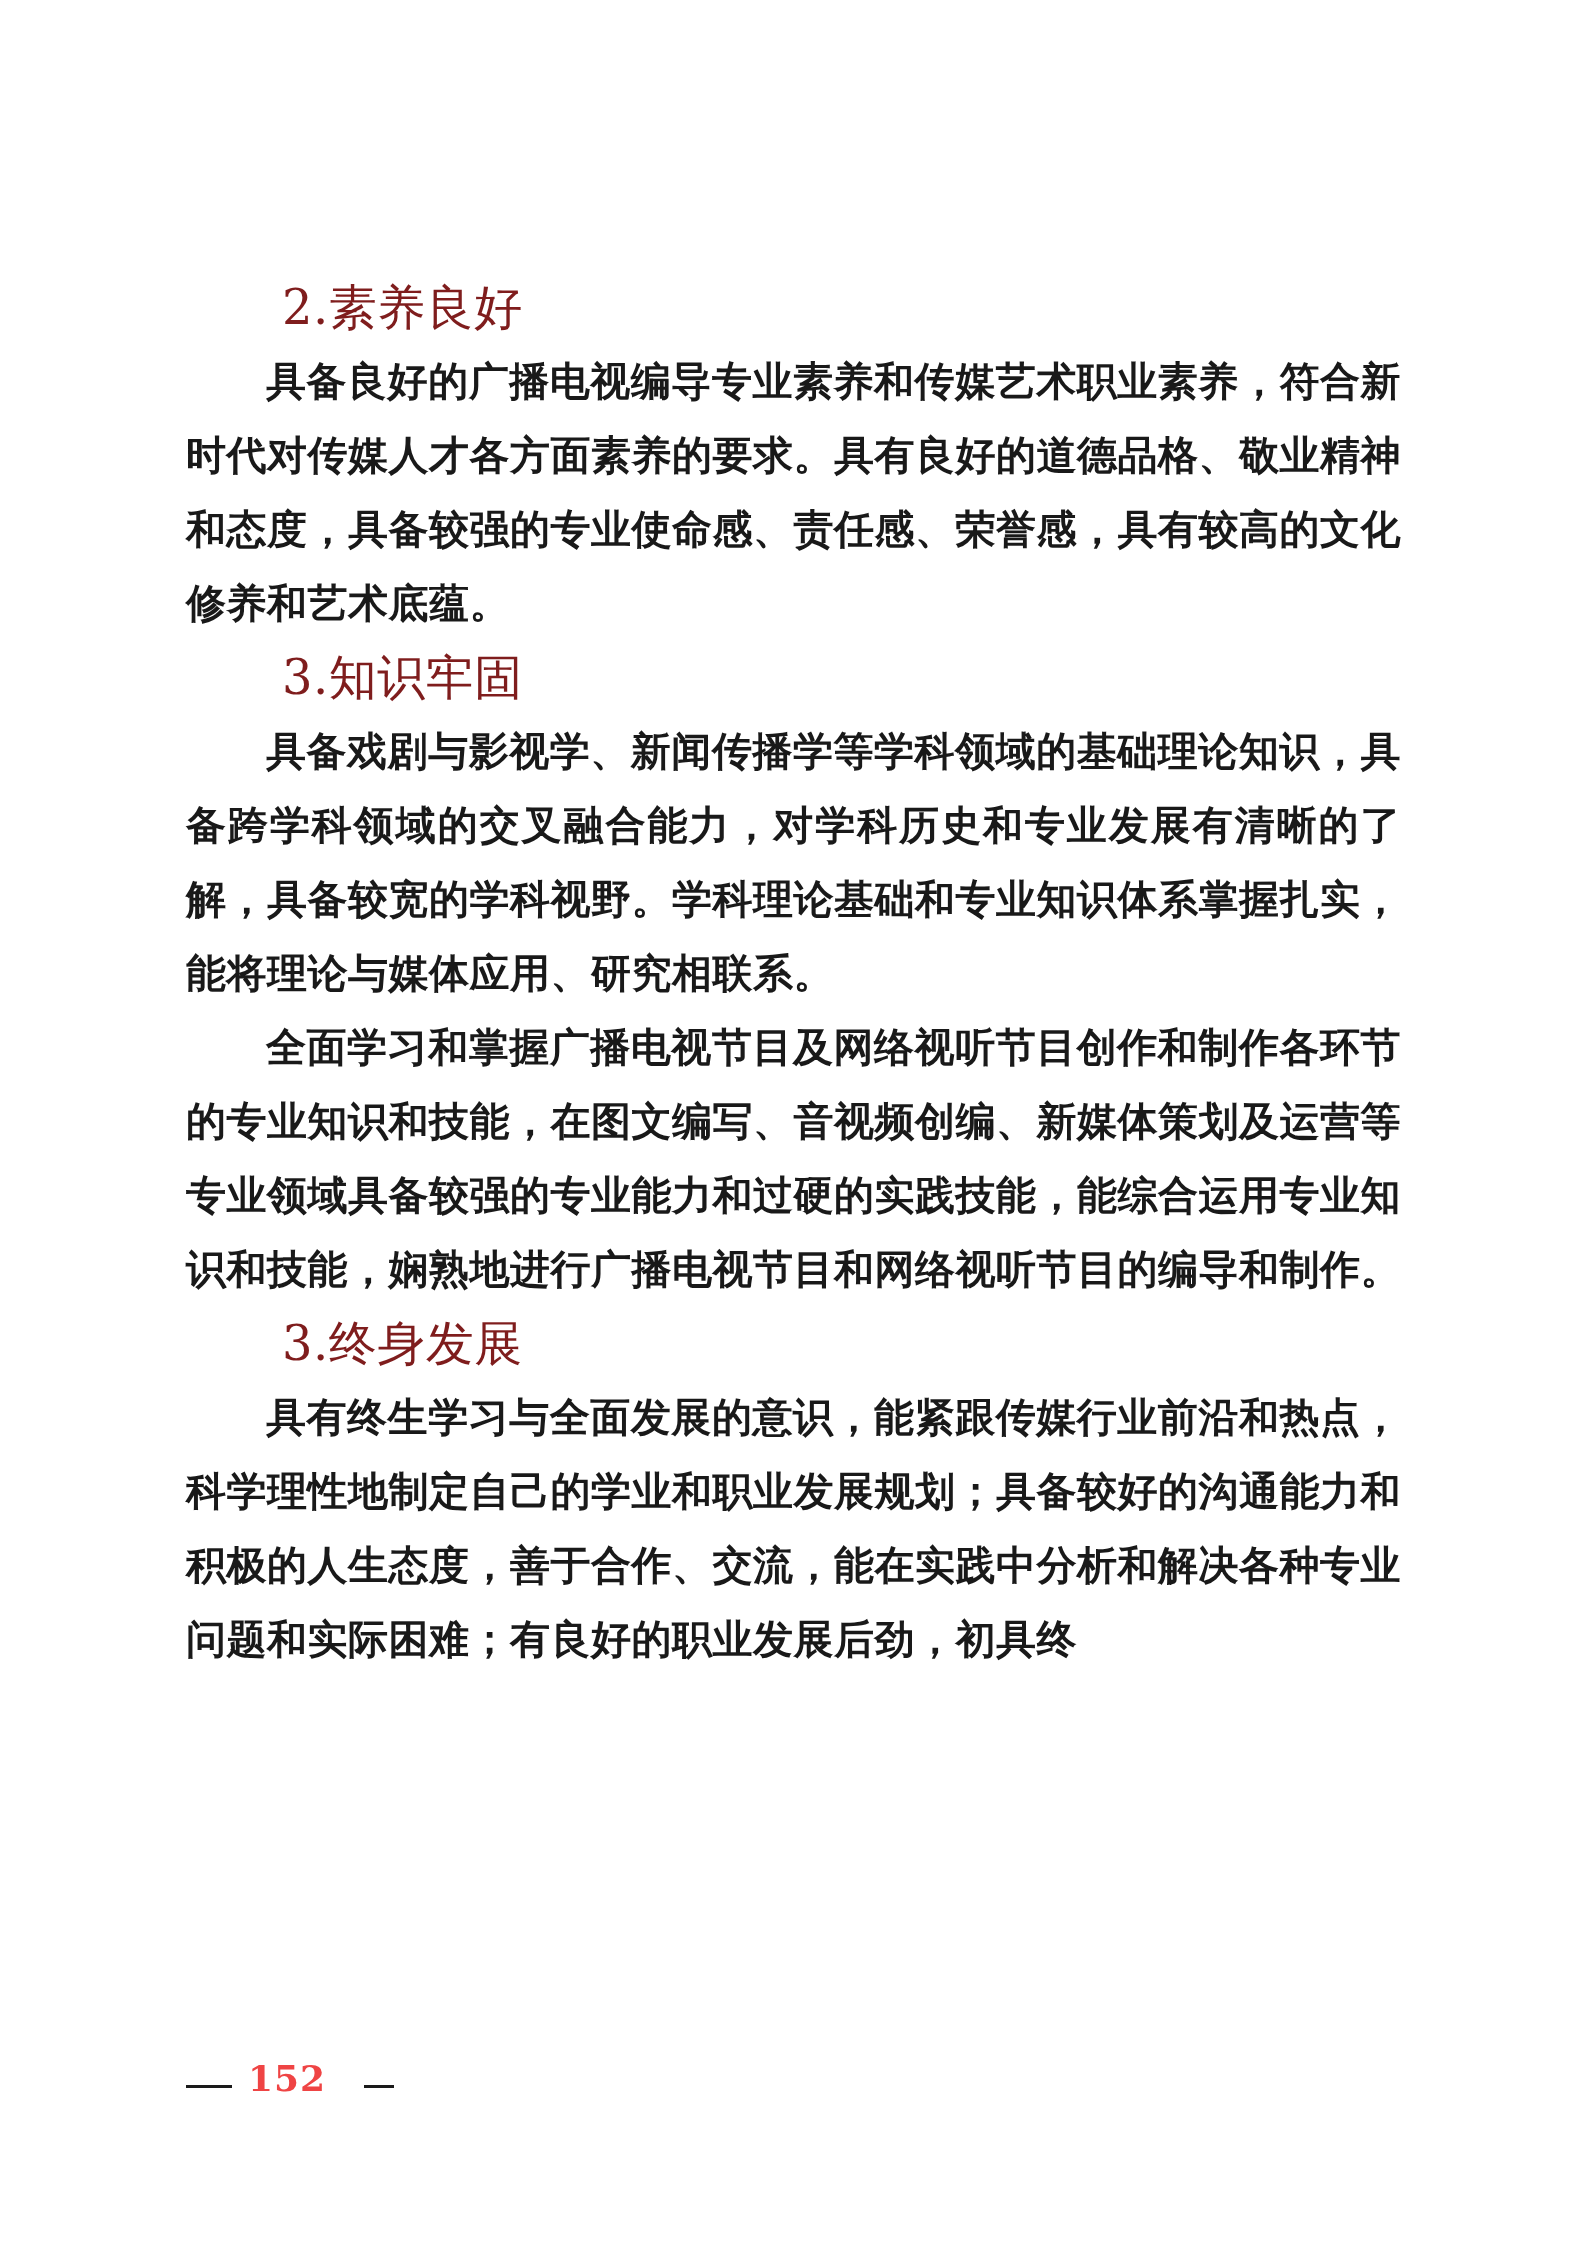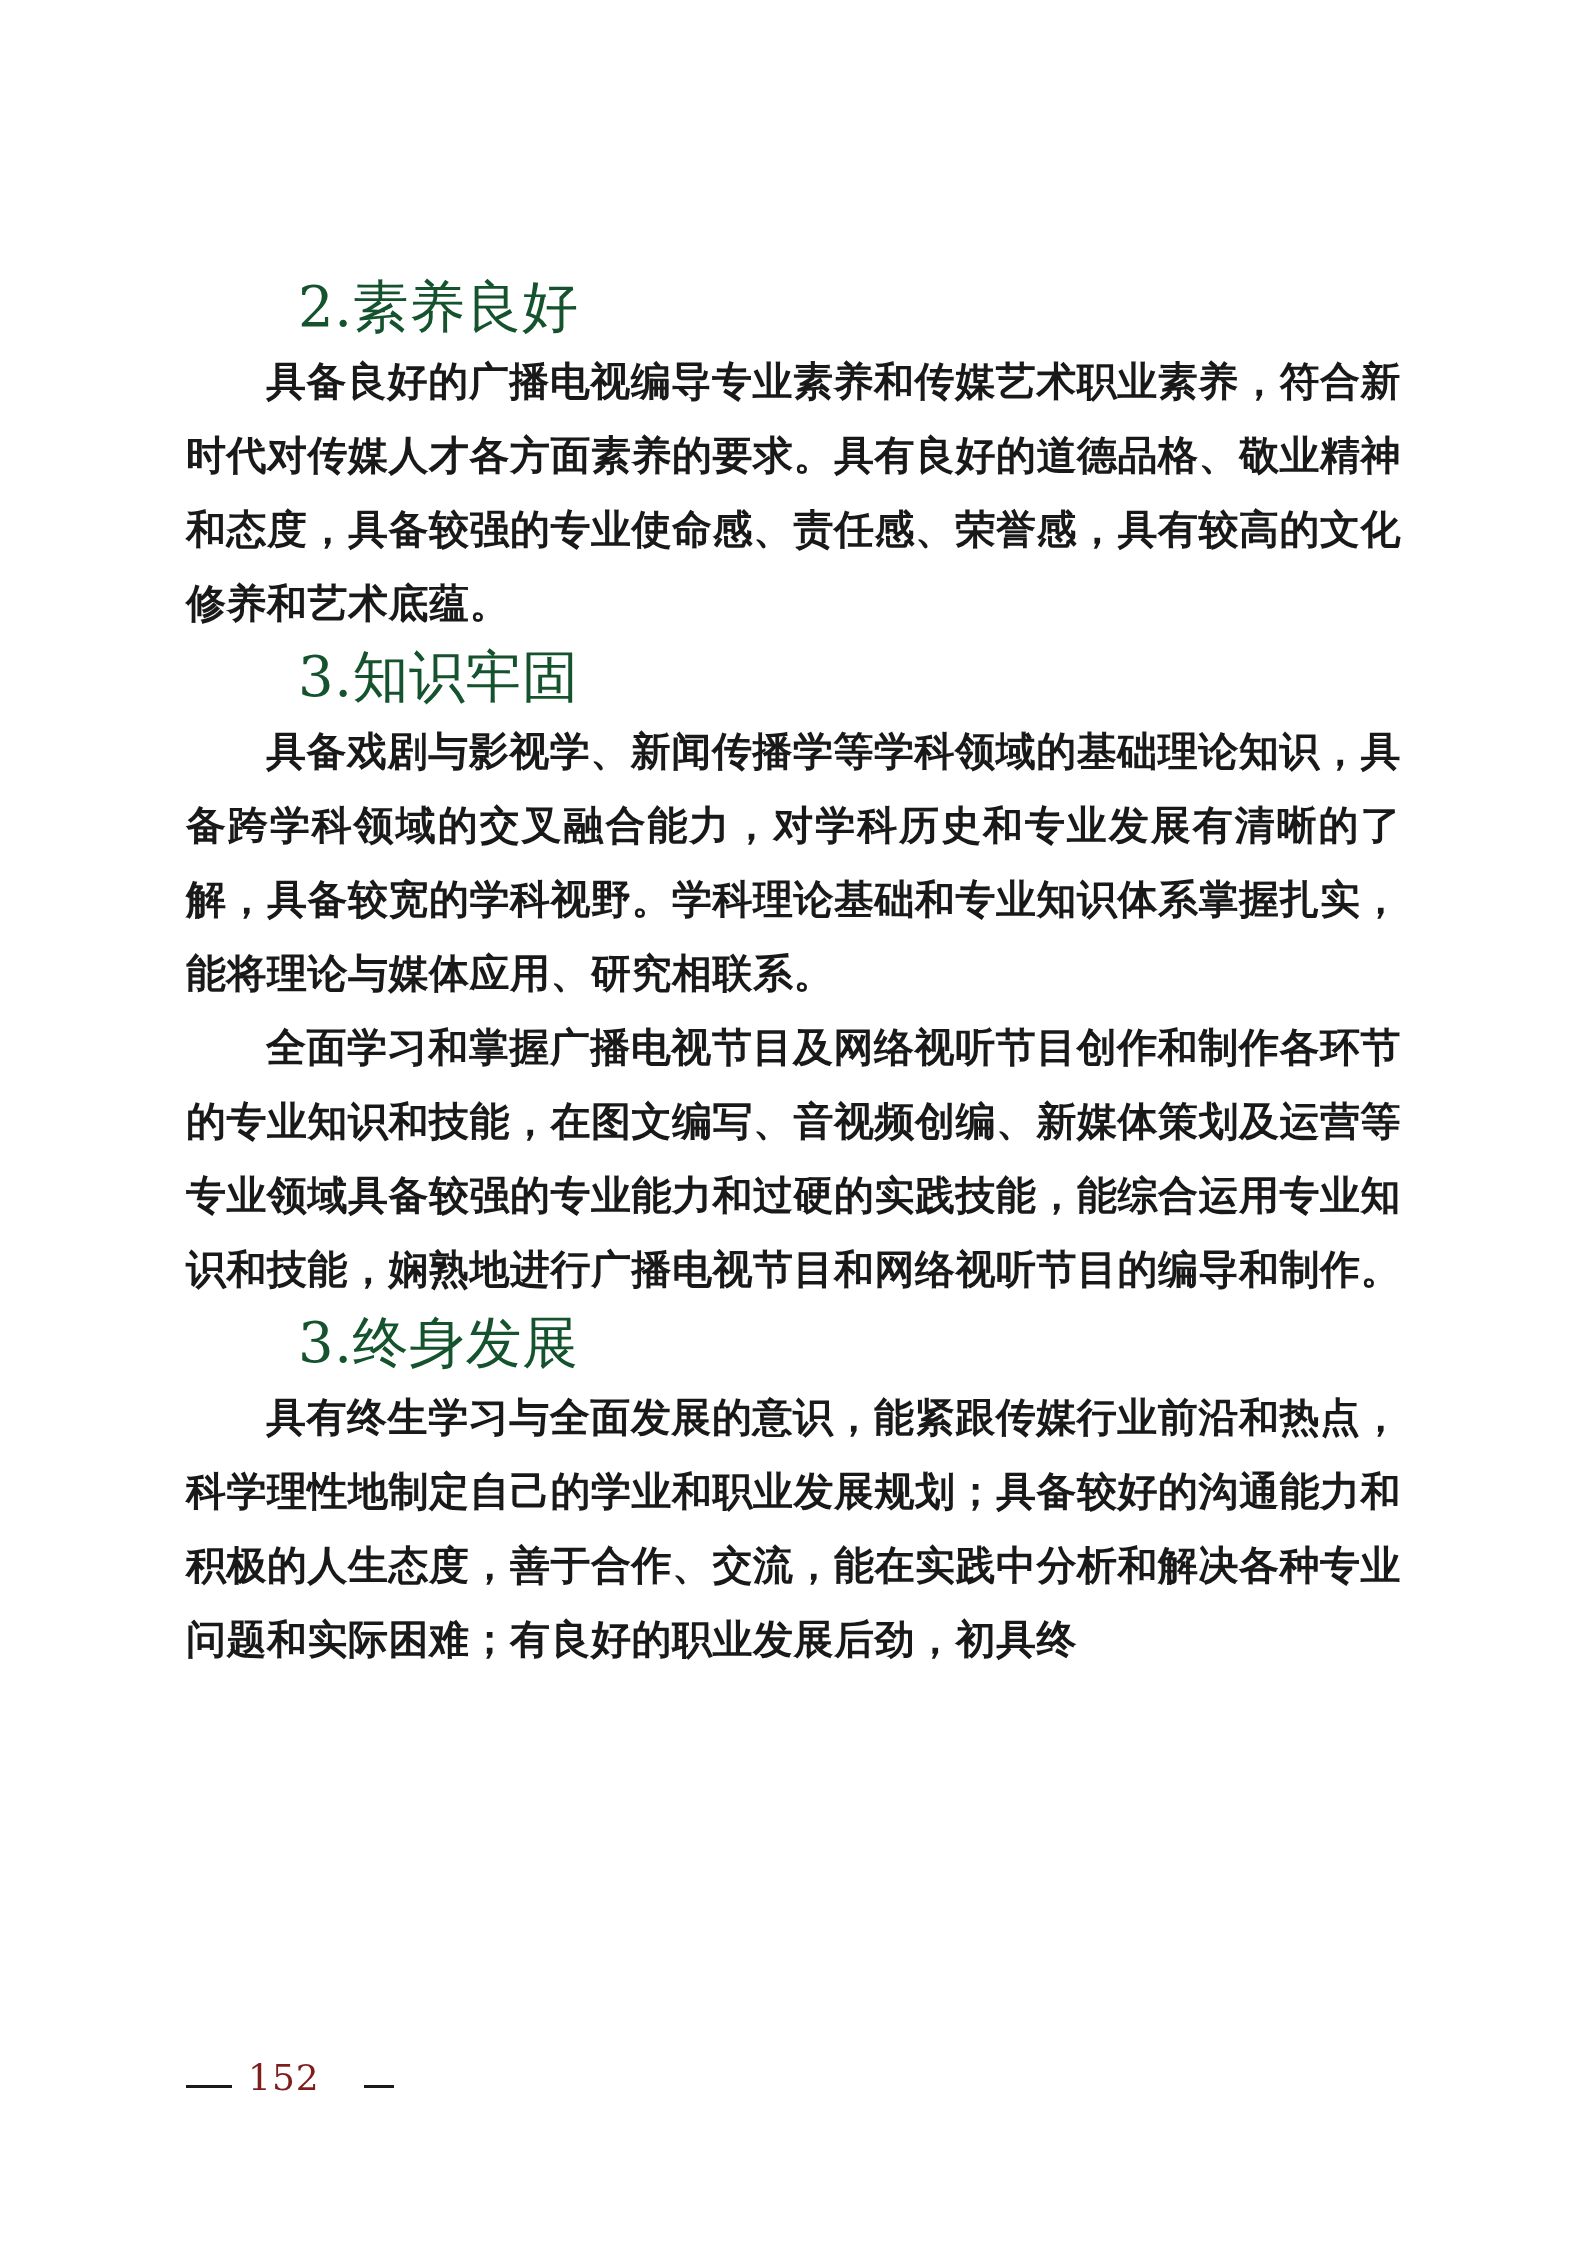--- a/index.html
+++ b/index.html
@@ -34,8 +34,8 @@
   }
   .heading {
     font-family: "DejaVu Serif", "Liberation Serif", serif;
-    color: #14532d;
-    font-size: 56px;
+    color: #7f1d1d;
+    font-size: 48px;
     line-height: 74px;
     text-indent: 2em;
     font-weight: 500;

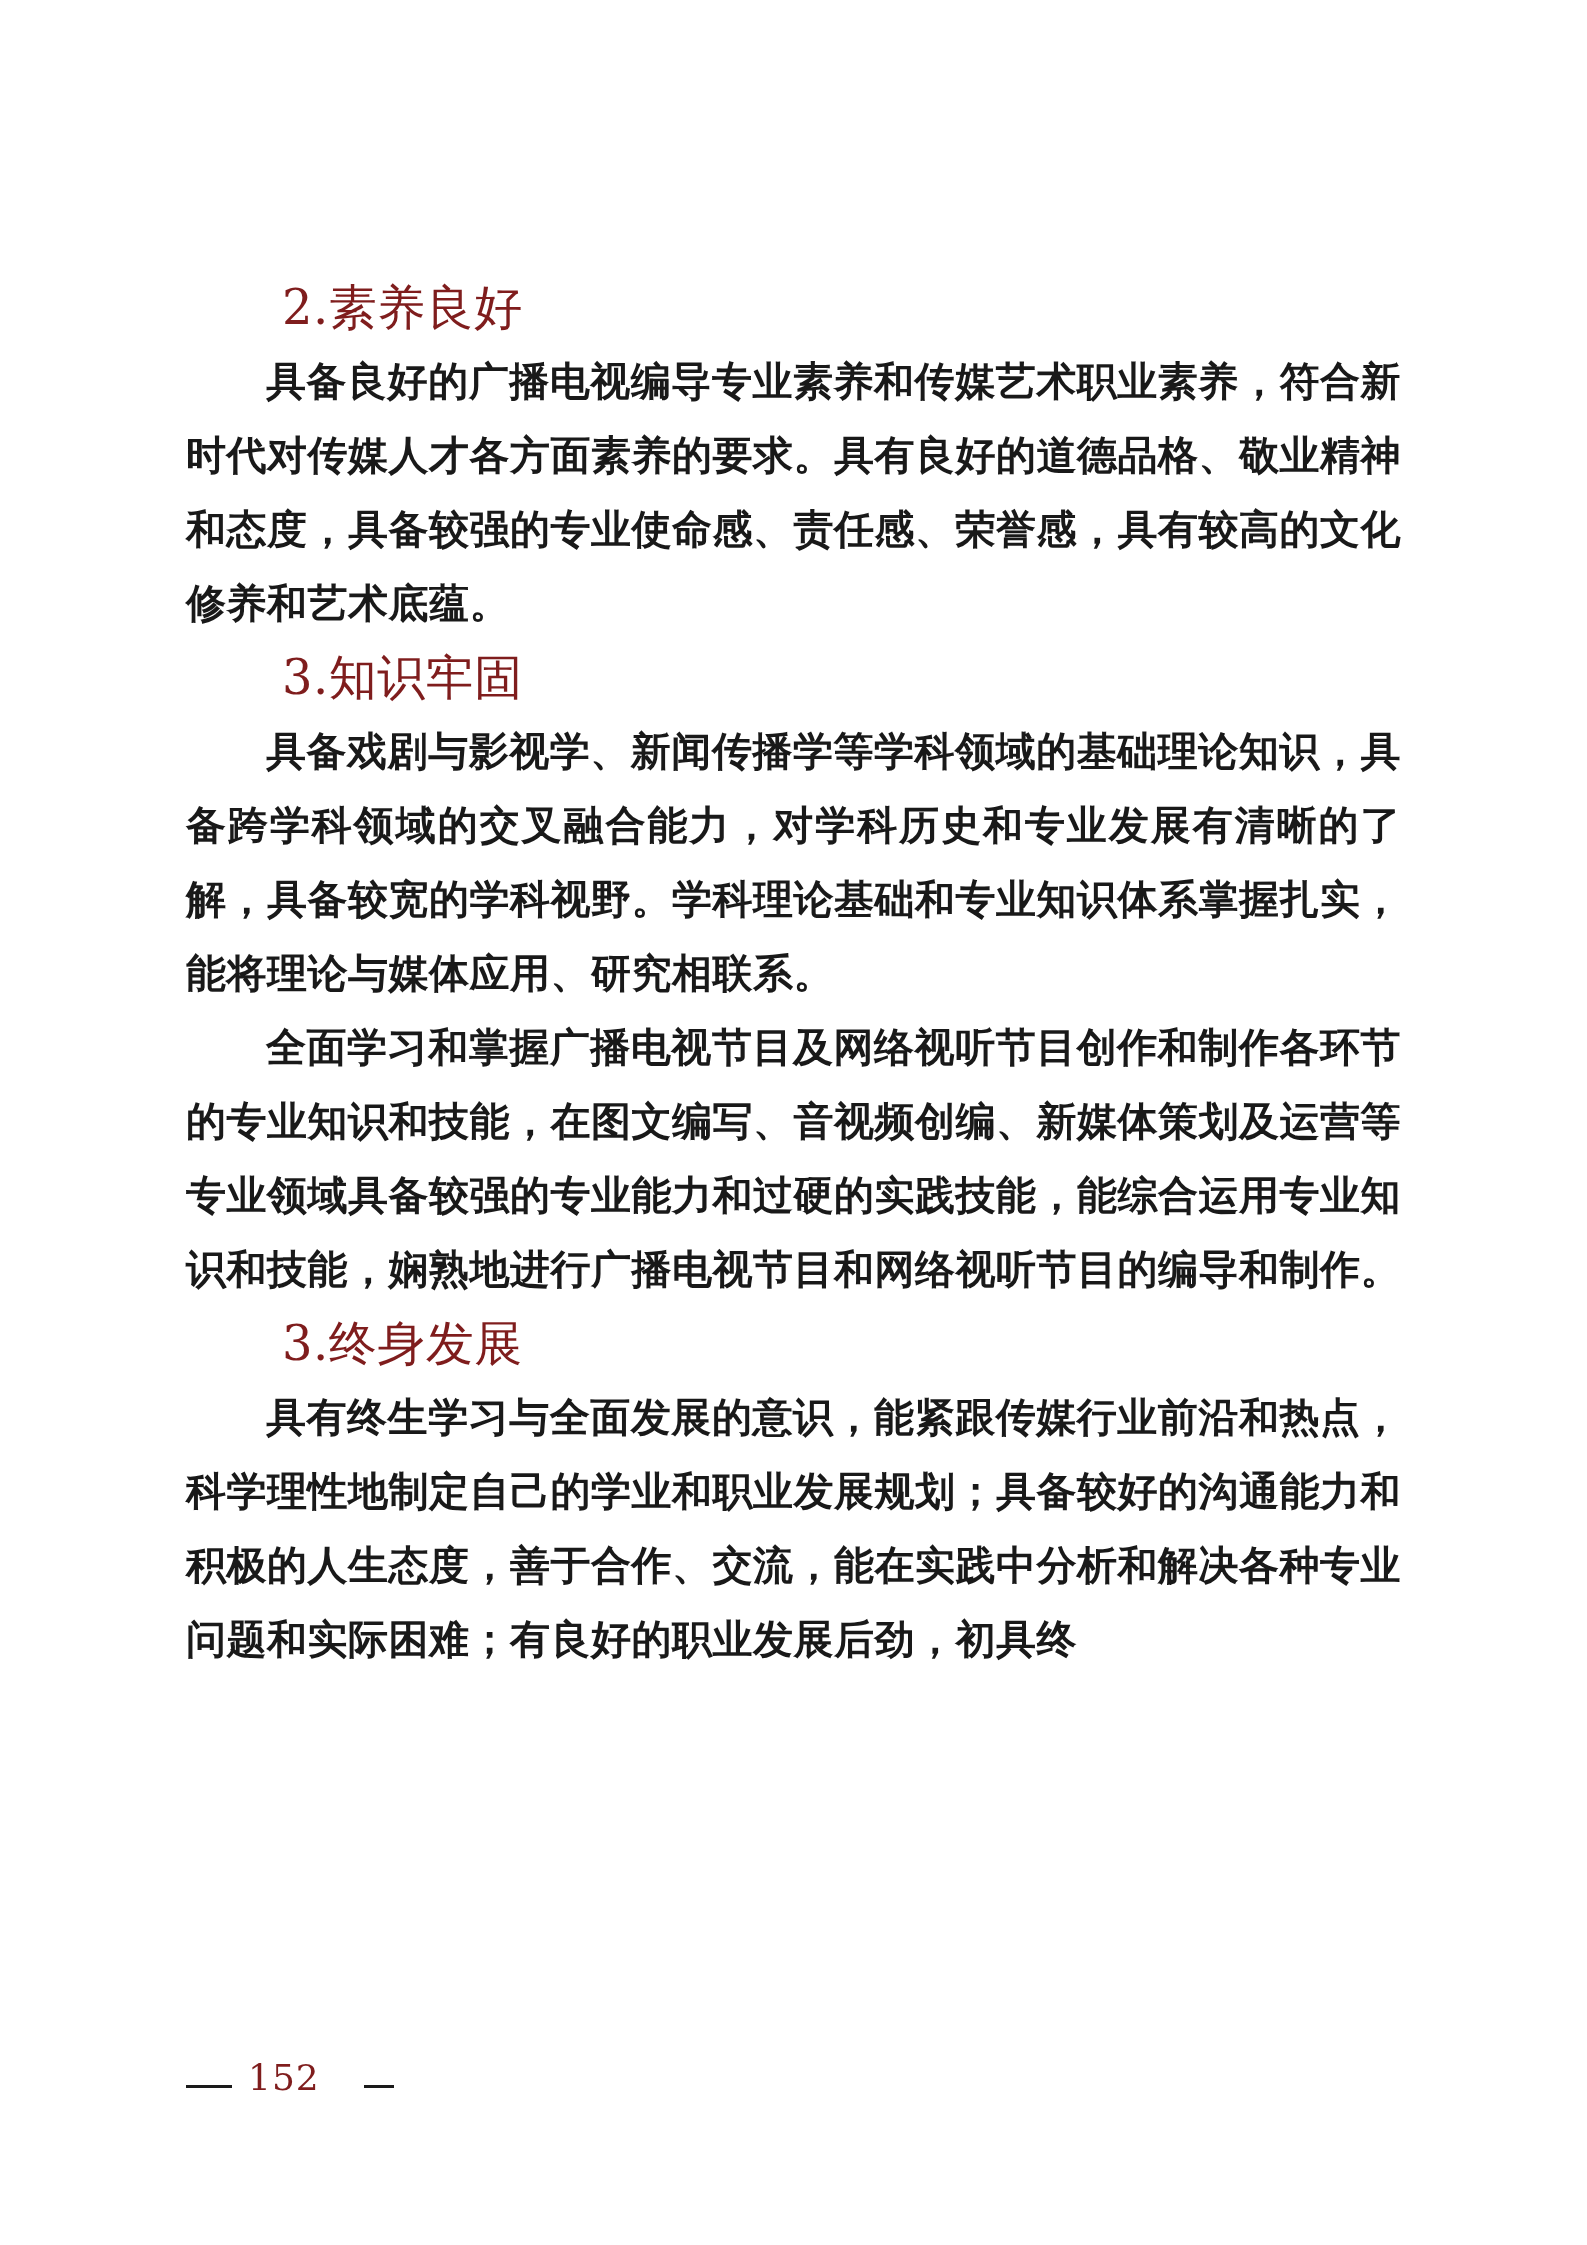--- a/index.html
+++ b/index.html
@@ -69,8 +69,9 @@
     top: 0;
     font-family: "DejaVu Serif", "Liberation Serif", serif;
     font-size: 36px;
-    color: #7f1d1d;
+    color: #ef4444;
     letter-spacing: 1px;
+    font-weight: bold;
   }
   .page-number-dash {
     position: absolute;

